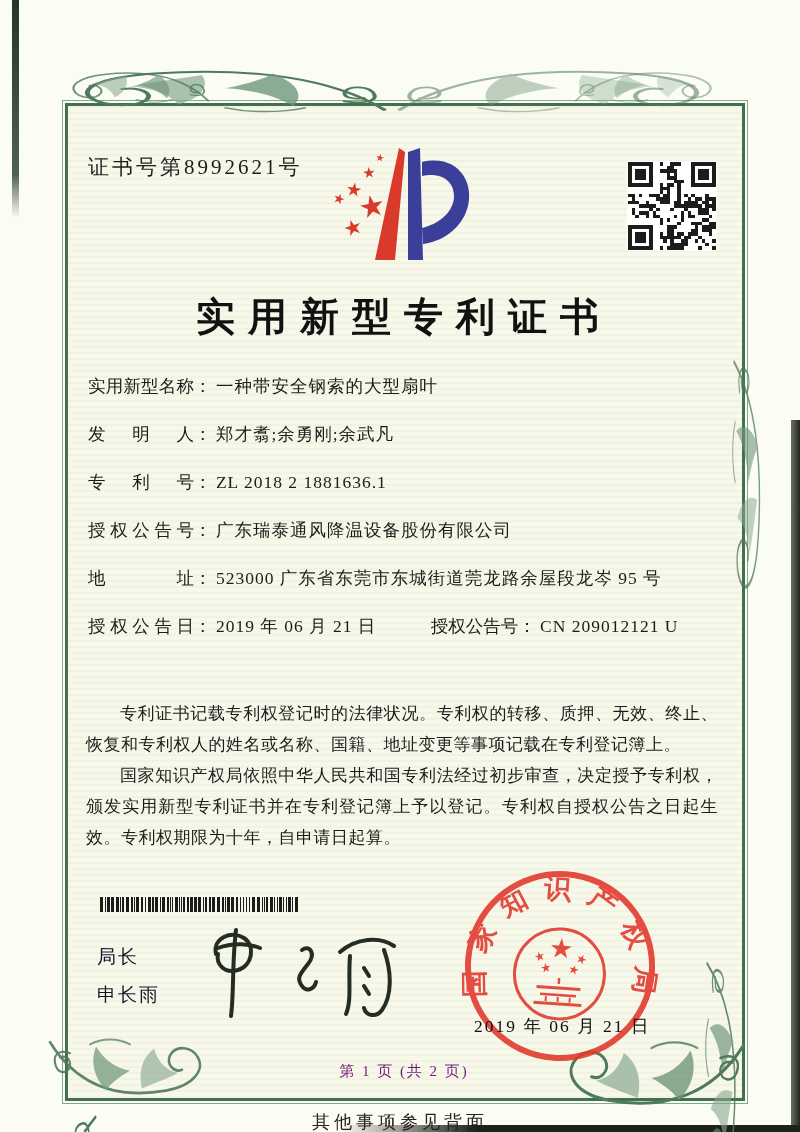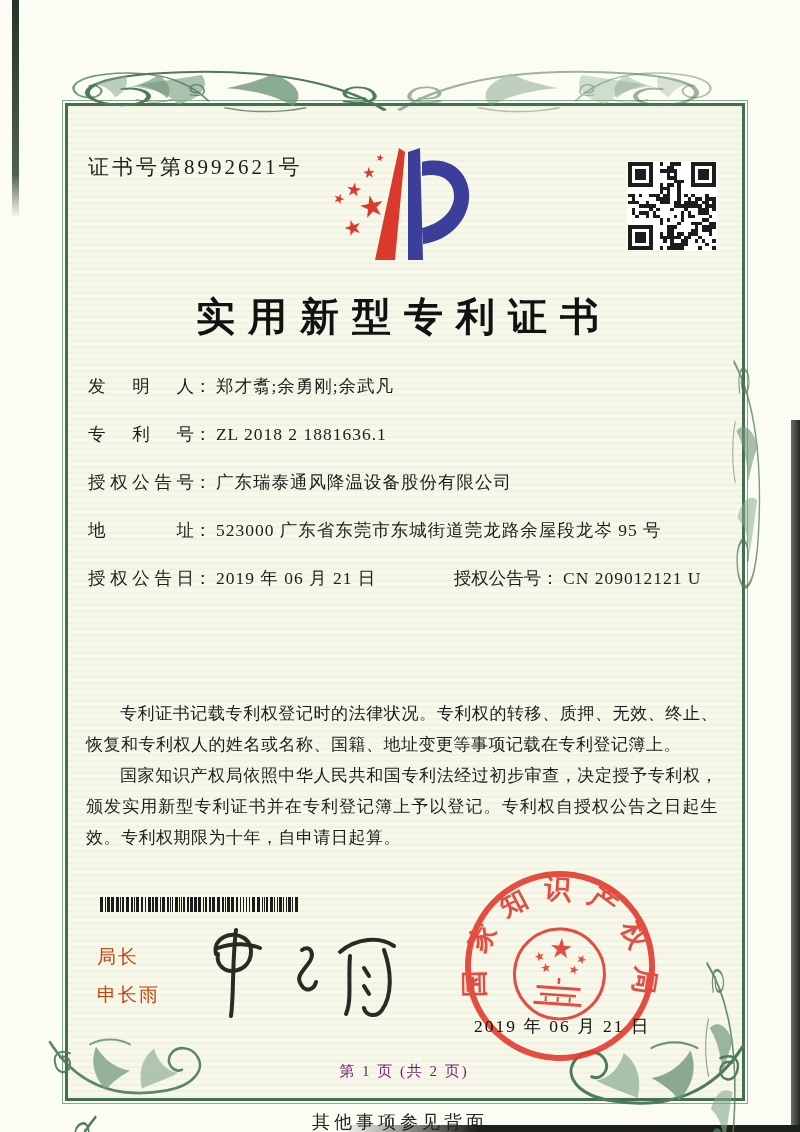--- a/index.html
+++ b/index.html
@@ -310,6 +310,10 @@
 
   <div class="fields">
     <div class="frow">
+      <span class="flabel">实用新型名称</span><span>：</span>
+      <span class="fvalue">一种带安全钢索的大型扇叶</span>
+    </div>
+    <div class="frow">
       <span class="flabel">发明人</span><span>：</span>
       <span class="fvalue">郑才翥;余勇刚;余武凡</span>
     </div>

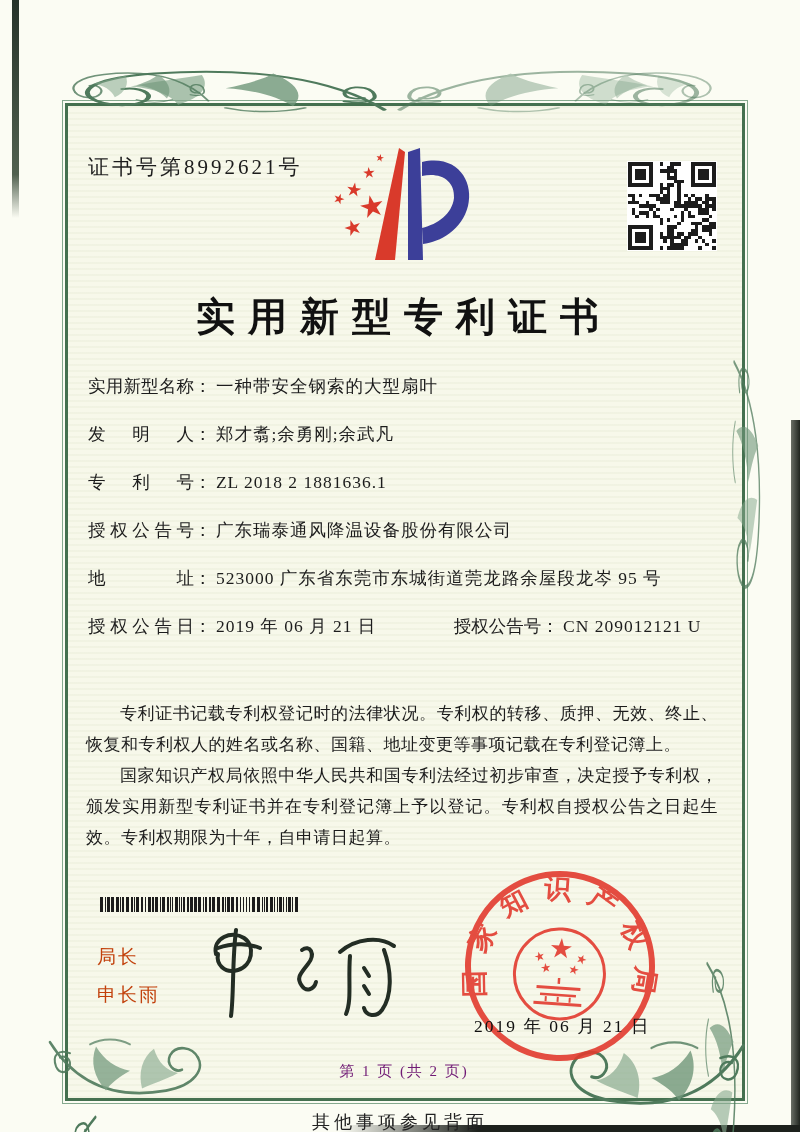--- a/index.html
+++ b/index.html
@@ -33,7 +33,7 @@
   .frow{margin-bottom:20px;line-height:28px;font-size:17.5px;white-space:nowrap;}
   .flabel{display:inline-block;width:106px;text-align:justify;text-align-last:justify;}
   .fvalue{letter-spacing:1px;}
-  .fgroup2{margin-left:73px;}
+  .fgroup2{margin-left:50px;}
   .paras{position:absolute;left:86px;top:698px;width:632px;font-size:17px;
     line-height:31px;text-align:justify;letter-spacing:.5px;}
   .paras p{margin:0;text-indent:2em;}

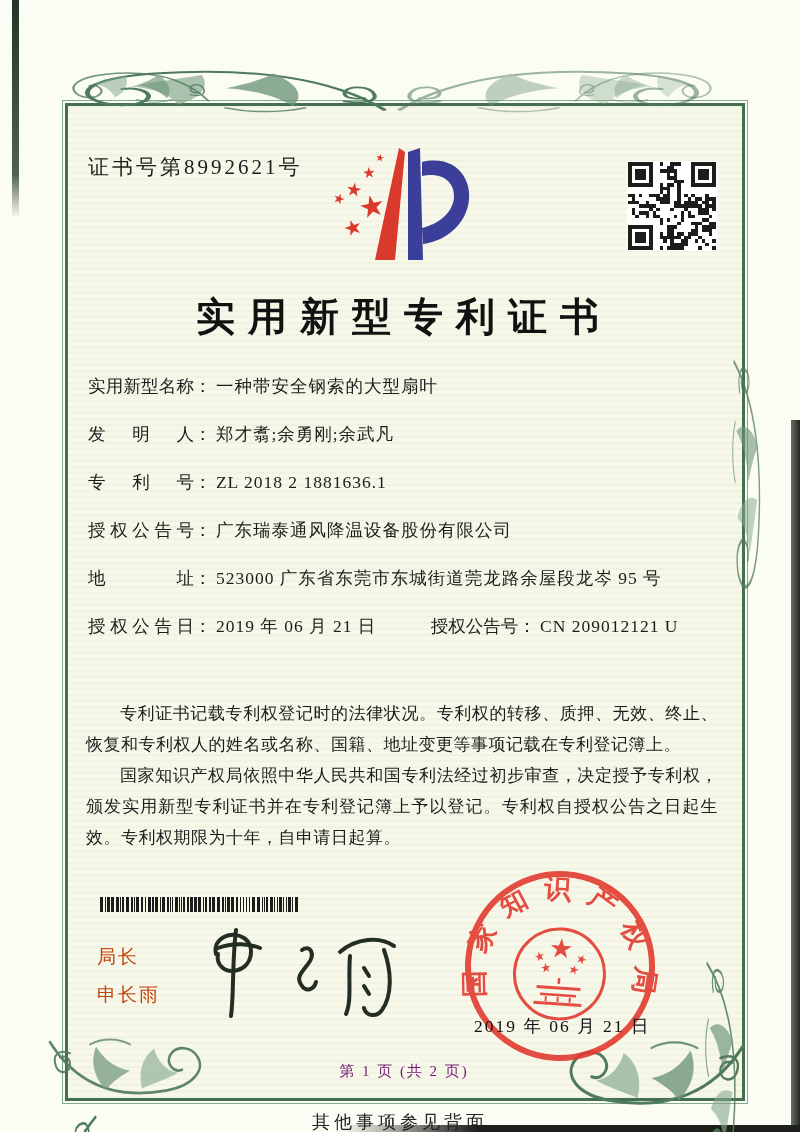--- a/index.html
+++ b/index.html
@@ -39,7 +39,7 @@
   .paras p{margin:0;text-indent:2em;}
   .barcode{position:absolute;left:100px;top:897px;}
   .signer{position:absolute;left:97px;top:944px;font-size:19px;letter-spacing:2px;
-    font-family:"Liberation Sans","DejaVu Sans",sans-serif;color:#c2410c;}
+    font-family:"Liberation Sans","DejaVu Sans",sans-serif;color:#0f172a;}
   .signer div{margin-bottom:12px;}
   .signature{position:absolute;left:198px;top:912px;}
   .seal{position:absolute;left:458px;top:864px;opacity:.9;}

